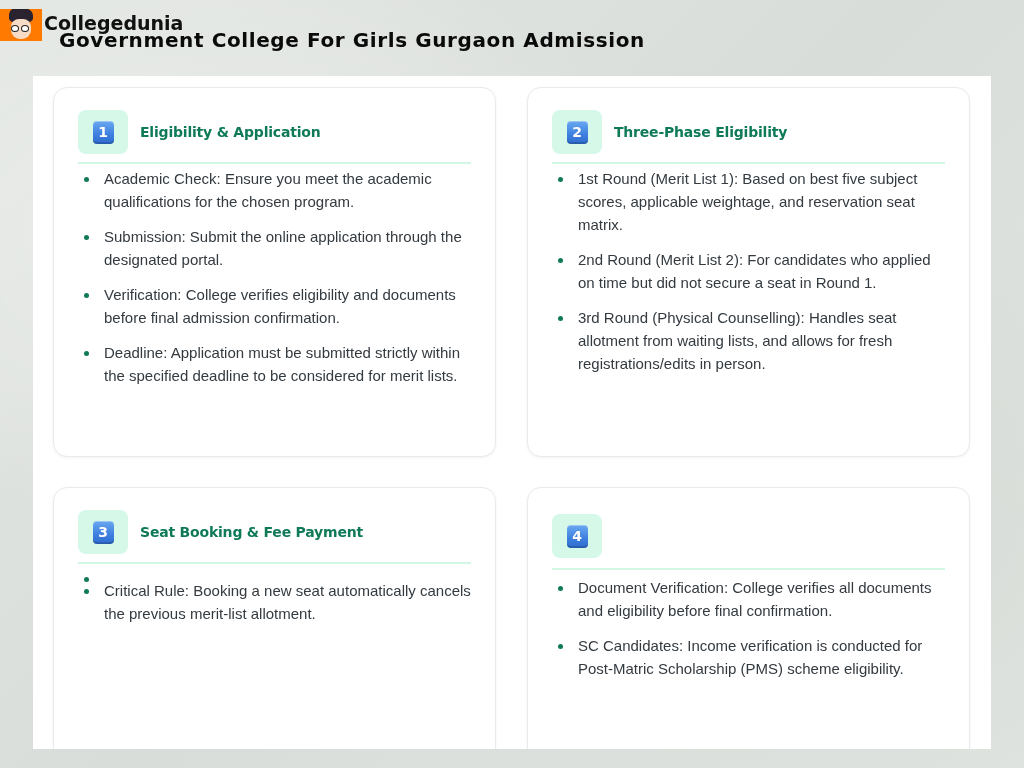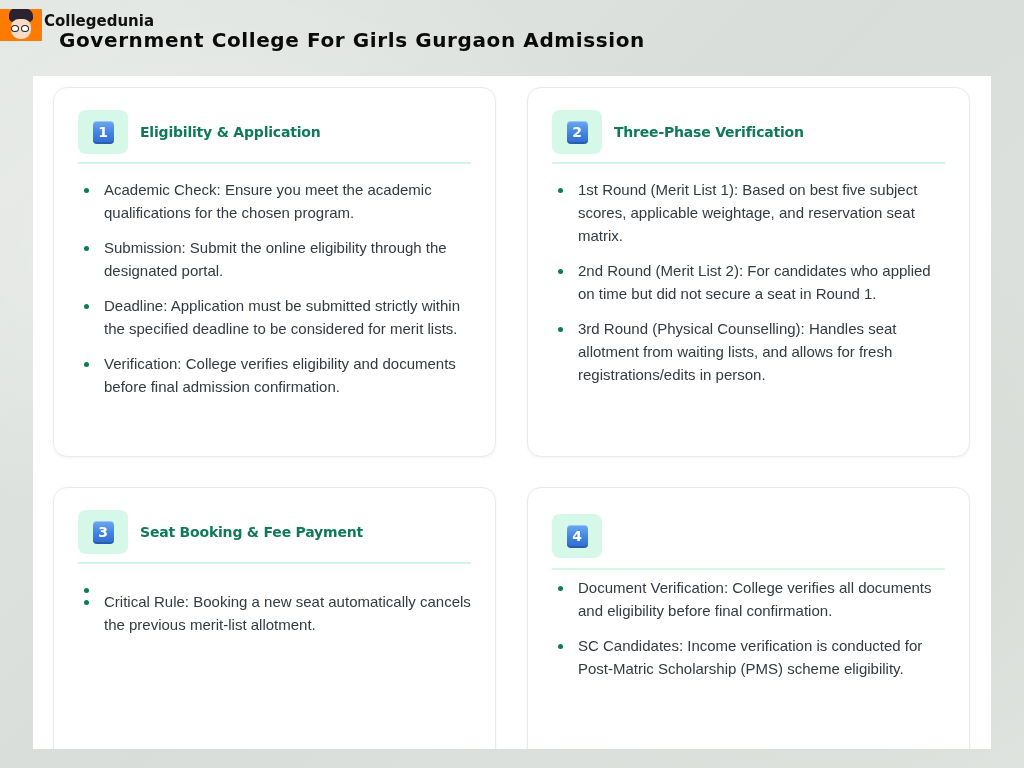--- a/index.html
+++ b/index.html
@@ -37,7 +37,7 @@
   .logo-text {
     margin-left: 2px; margin-top: 7px;
     font-family: "DejaVu Sans", sans-serif; font-weight: bold;
-    font-size: 15px; color: #111;
+    font-size: 19px; color: #111;
   }
 
   .page-title {

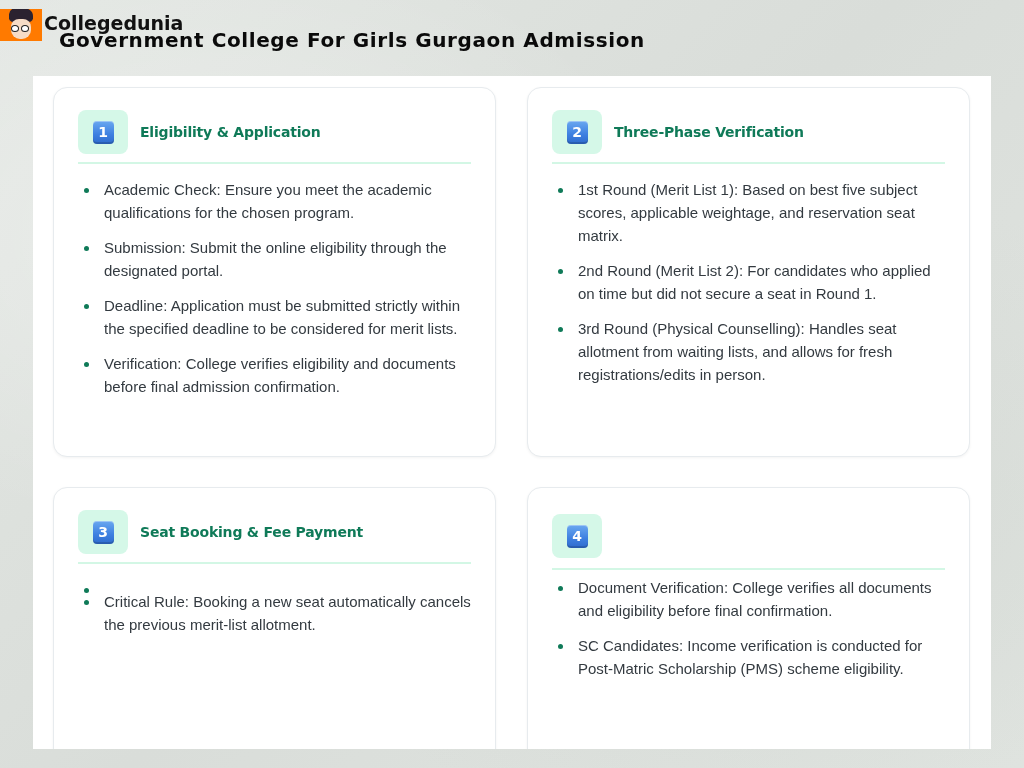--- a/index.html
+++ b/index.html
@@ -144,7 +144,7 @@
       <div class="badge">
         <span class="keycap">2</span>
       </div>
-      <h2 class="card-title">Three-Phase Verification</h2>
+      <h2 class="card-title">Three-Phase Eligibility</h2>
     </div>
     <ul class="items">
       <li class="item"><span class="dot"></span><span>1st Round (Merit List 1): Based on best five subject scores, applicable weightage, and reservation seat matrix.</span></li>

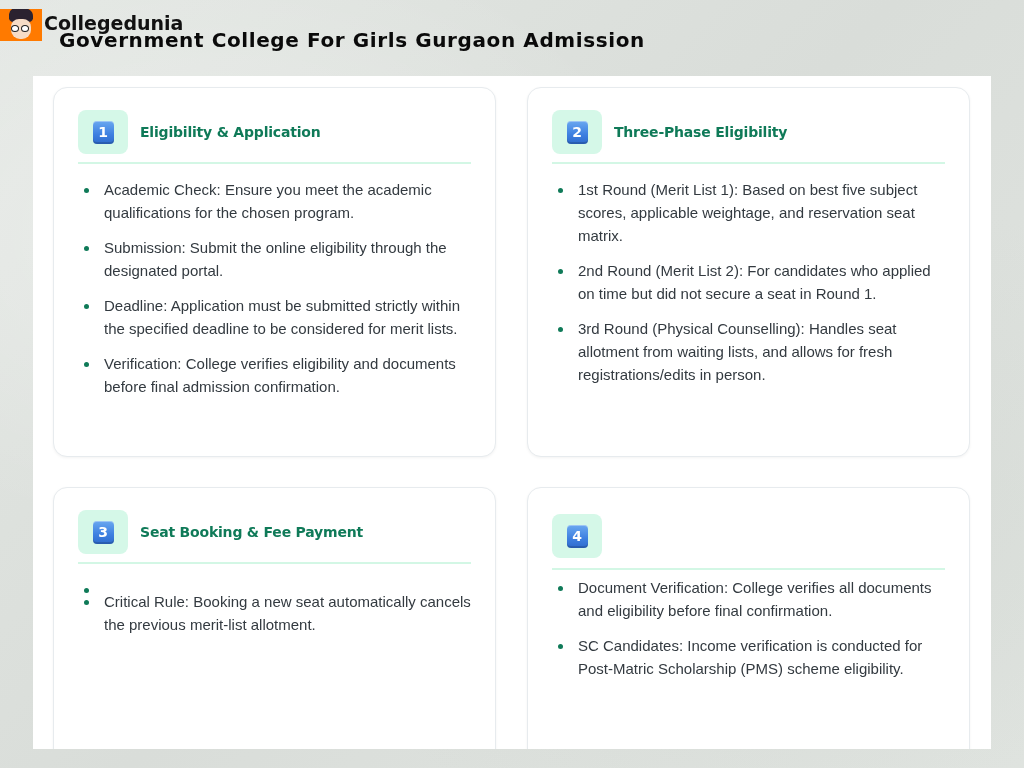--- a/index.html
+++ b/index.html
@@ -94,7 +94,7 @@
     line-height: 36px;
   }
 
-  .items { list-style: none; padding-top: 14px; }
+  .items { list-style: none; padding-top: 3px; }
   .c4 .items { padding-top: 6px; }
   .item {
     position: relative; padding-left: 26px;

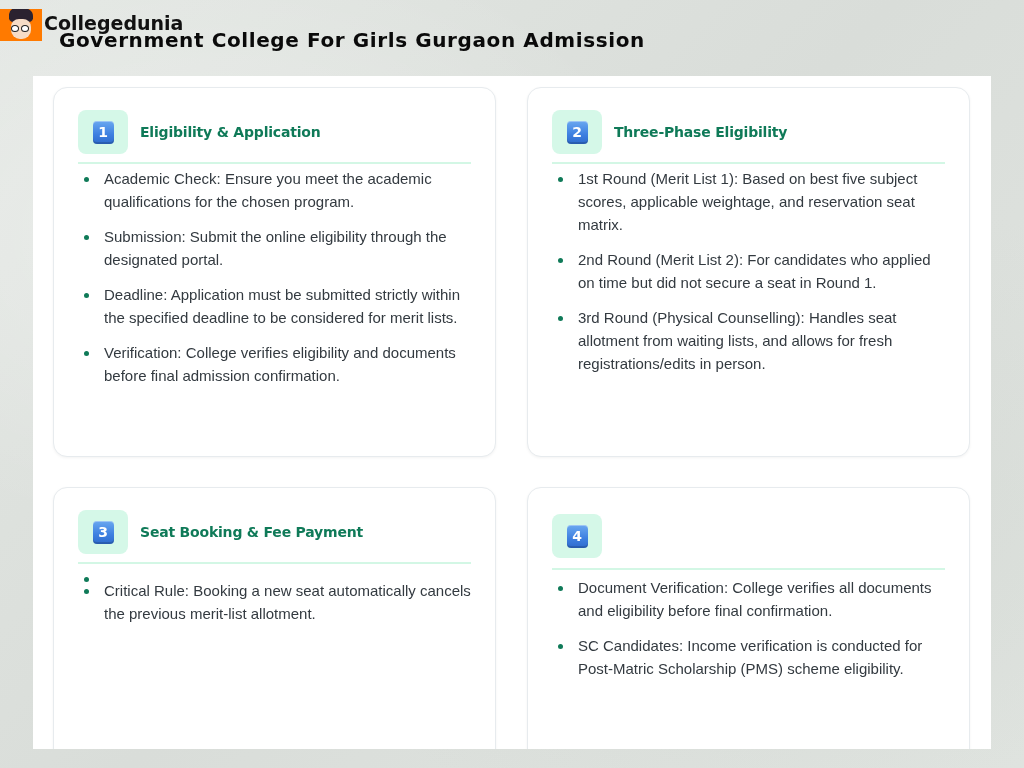--- a/index.html
+++ b/index.html
@@ -133,7 +133,7 @@
     </div>
     <ul class="items">
       <li class="item"><span class="dot"></span><span>Academic Check: Ensure you meet the academic qualifications for the chosen program.</span></li>
-      <li class="item"><span class="dot"></span><span>Submission: Submit the online eligibility through the designated portal.</span></li>
+      <li class="item"><span class="dot"></span><span>Submission: Submit the online application through the designated portal.</span></li>
       <li class="item"><span class="dot"></span><span>Deadline: Application must be submitted strictly within the specified deadline to be considered for merit lists.</span></li>
       <li class="item"><span class="dot"></span><span>Verification: College verifies eligibility and documents before final admission confirmation.</span></li>
     </ul>

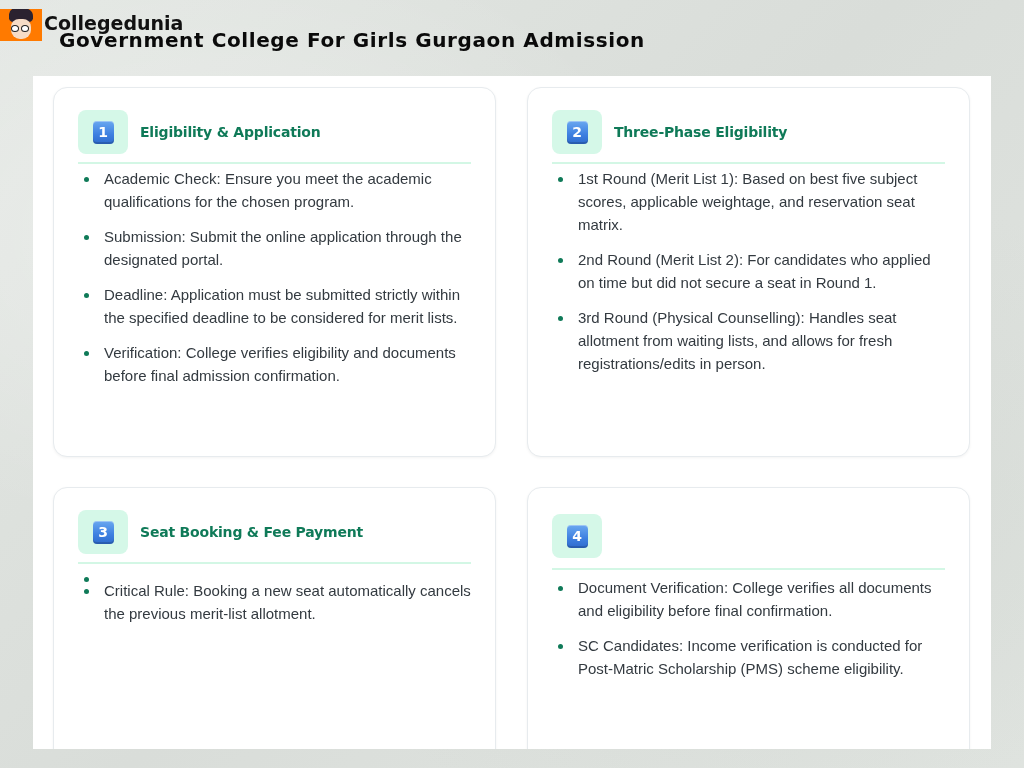--- a/index.html
+++ b/index.html
@@ -134,8 +134,8 @@
     <ul class="items">
       <li class="item"><span class="dot"></span><span>Academic Check: Ensure you meet the academic qualifications for the chosen program.</span></li>
       <li class="item"><span class="dot"></span><span>Submission: Submit the online application through the designated portal.</span></li>
+      <li class="item"><span class="dot"></span><span>Verification: College verifies eligibility and documents before final admission confirmation.</span></li>
       <li class="item"><span class="dot"></span><span>Deadline: Application must be submitted strictly within the specified deadline to be considered for merit lists.</span></li>
-      <li class="item"><span class="dot"></span><span>Verification: College verifies eligibility and documents before final admission confirmation.</span></li>
     </ul>
   </section>
 

